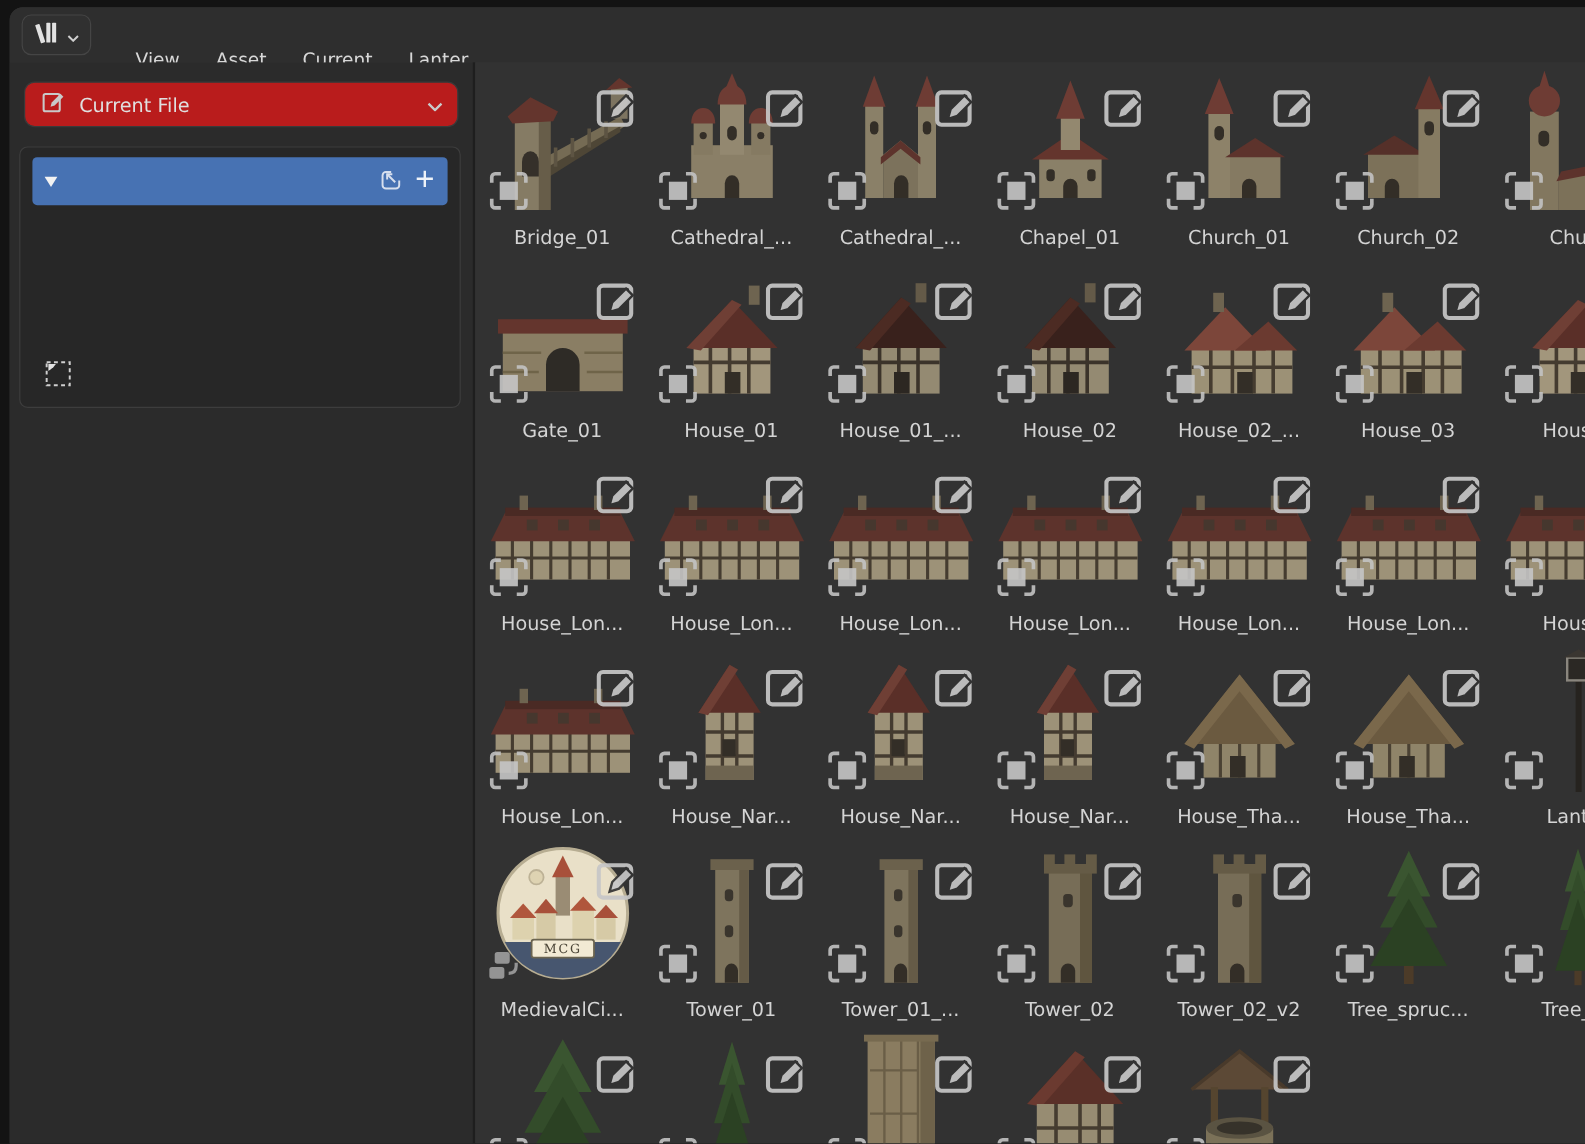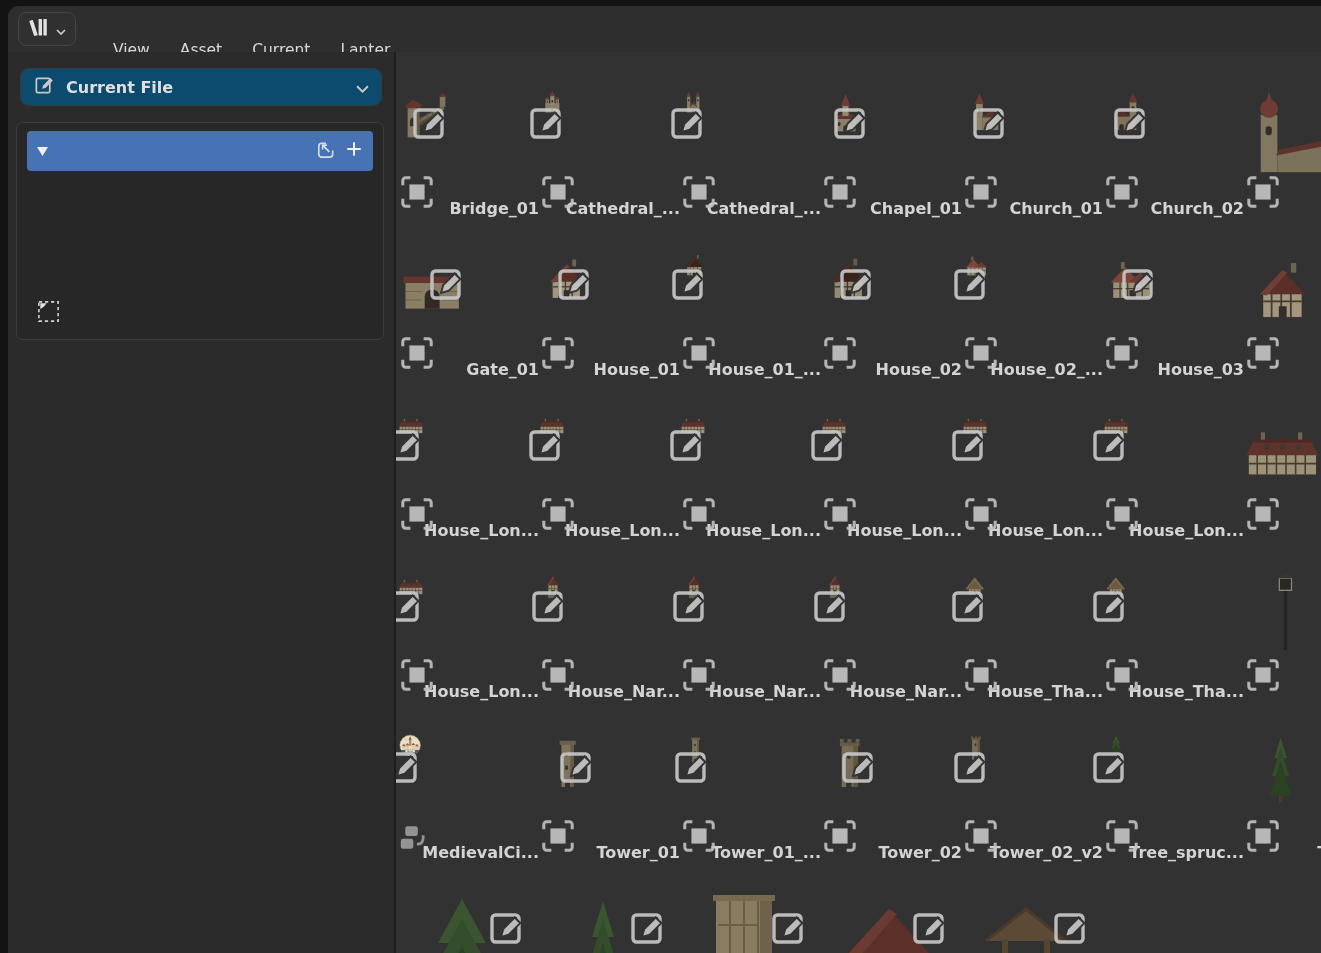--- a/index.html
+++ b/index.html
@@ -19,8 +19,8 @@
   .main { flex:1; background:#323232; overflow:hidden; position:relative; }
   
   .source-select { position:absolute; left:12px; top:16px; right:12px; height:38px;
-                   background:#0c4a6e; border:1px solid #3a3a3a; border-radius:9px;
-                   display:flex; align-items:center; padding:0 12px; cursor:pointer;font-weight:bold; }
+                   background:#b91c1c; border:1px solid #3a3a3a; border-radius:9px;
+                   display:flex; align-items:center; padding:0 12px; cursor:pointer; }
   .source-select .label { color:#e0e0e0; font-size:16px; margin-left:10px; flex:1; }
   .catalog-panel { position:absolute; left:8px; top:70px; right:10px;
                    background:#272727; border:1px solid #3d3d3d; border-radius:7px; padding:8px 0; }

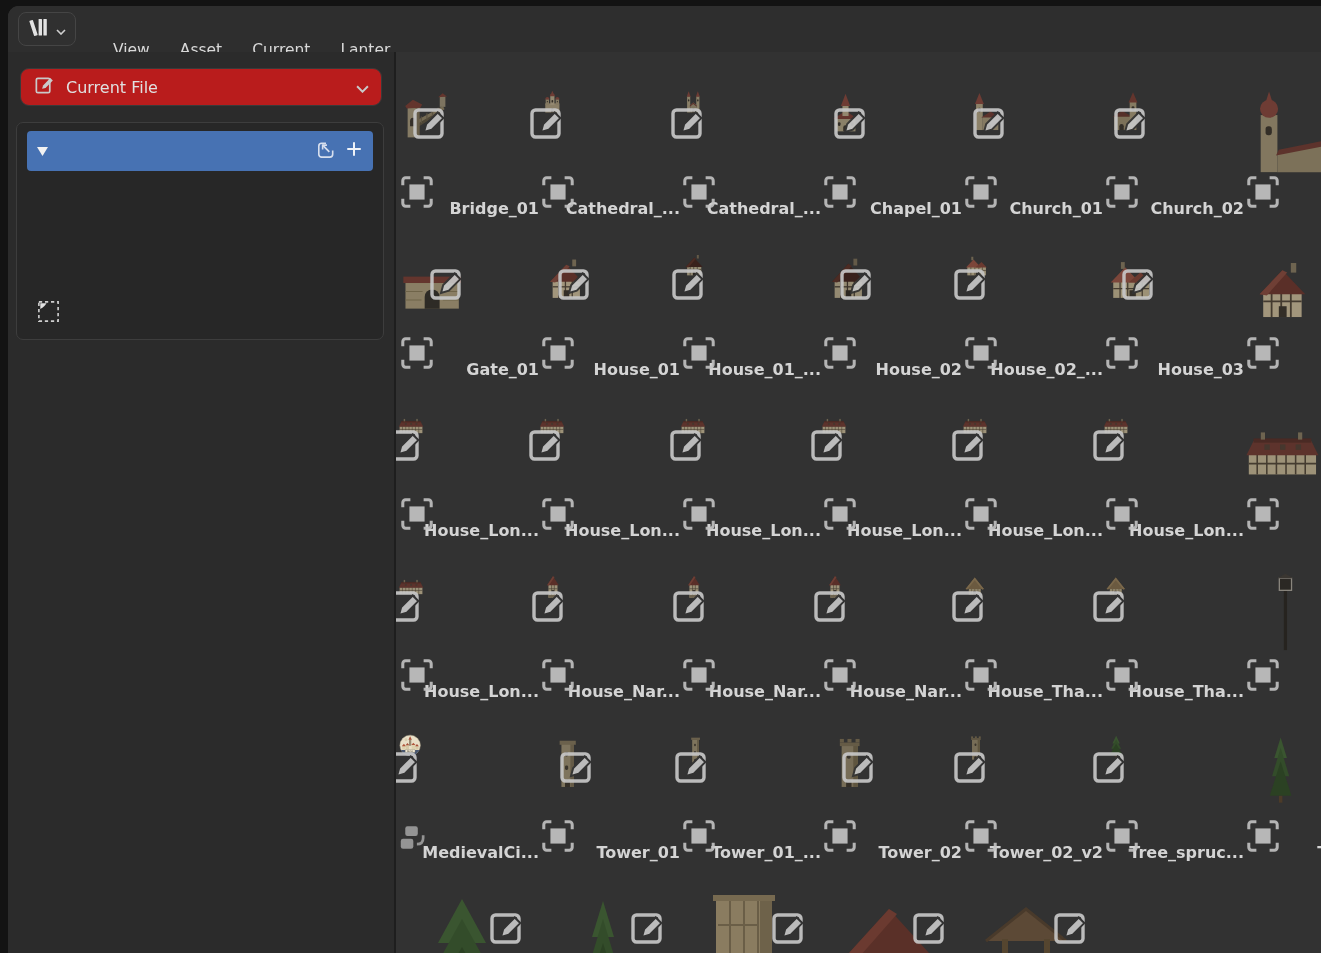--- a/index.html
+++ b/index.html
@@ -35,7 +35,7 @@
   .catalog-row.lvl0-plain .c-label { margin-left:8px; }
   
   .grid { display:flex; flex-wrap:wrap; width:990px; padding:5px 0 0 2px; }
-  .tile { width:141px; height:161px; display:flex; flex-direction:row; align-items:flex-end; cursor:pointer;font-weight:bold; }
+  .tile { width:141px; height:161px; display:flex; flex-direction:column; align-items:center; cursor:pointer; }
   .thumb { width:128px; height:128px; position:relative; }
   .thumb > svg.art { position:absolute; inset:0; }
   .edit-badge { position:absolute; top:13px; right:0px; opacity:.92; }

